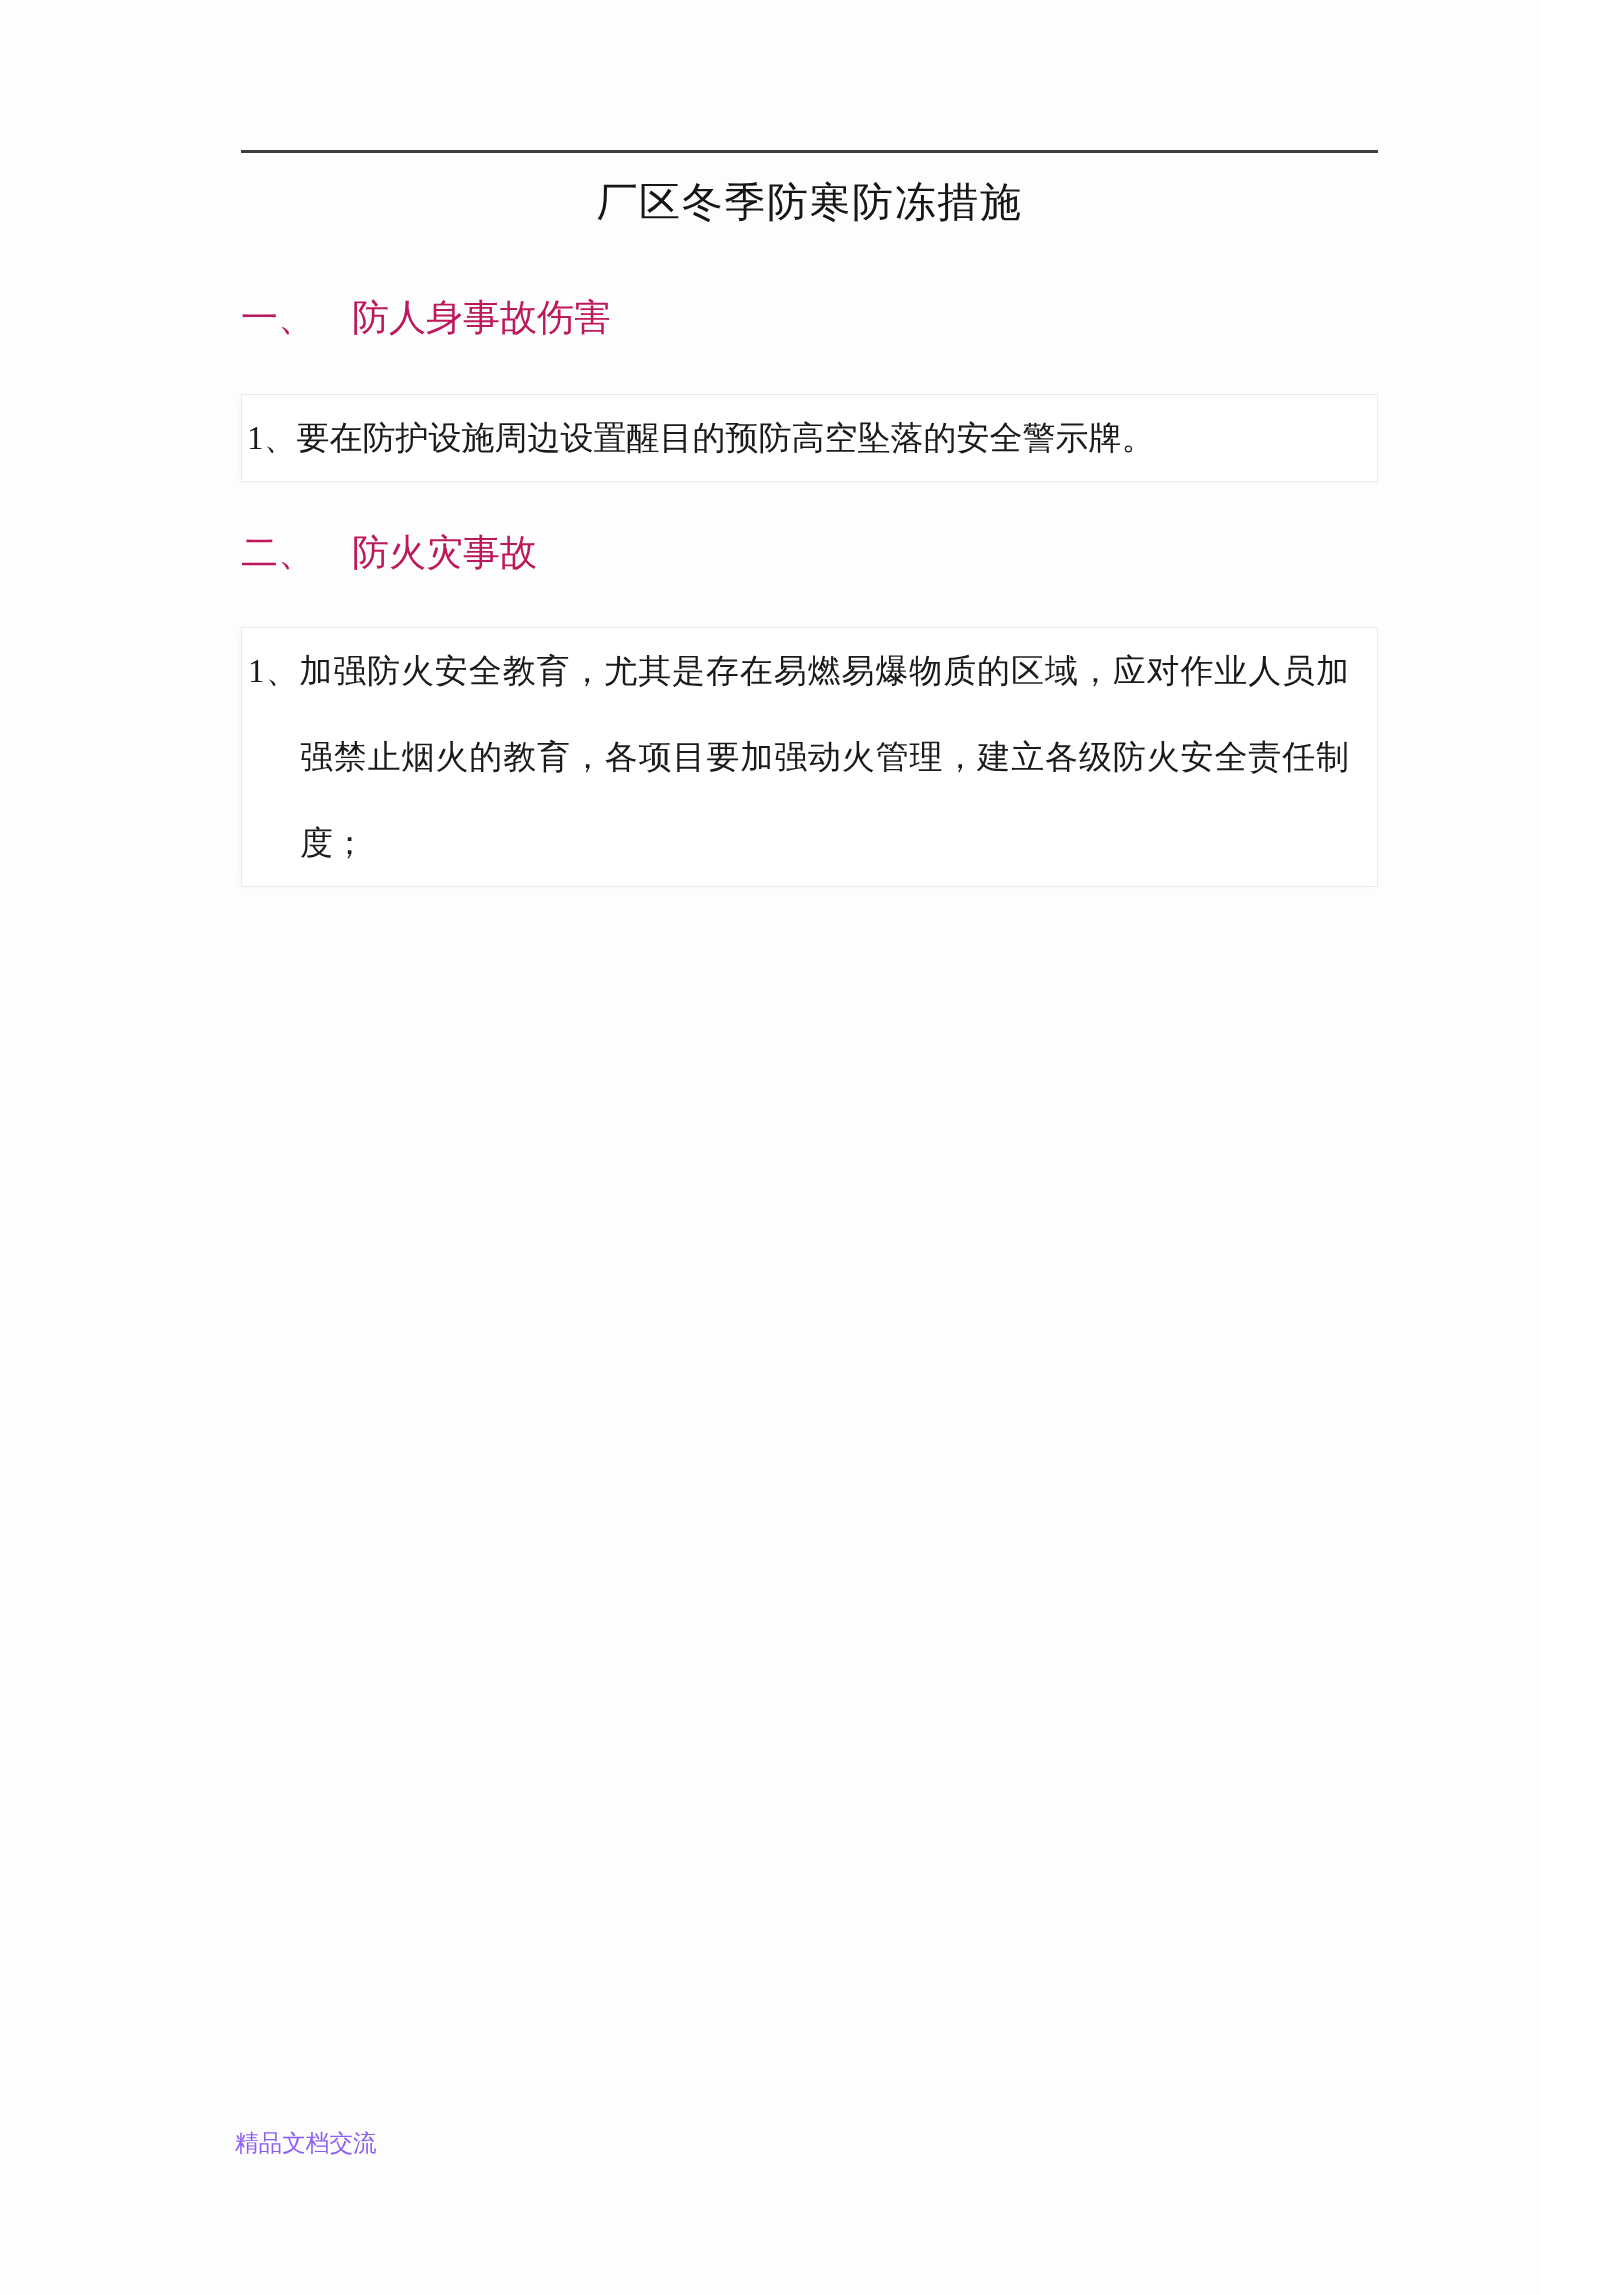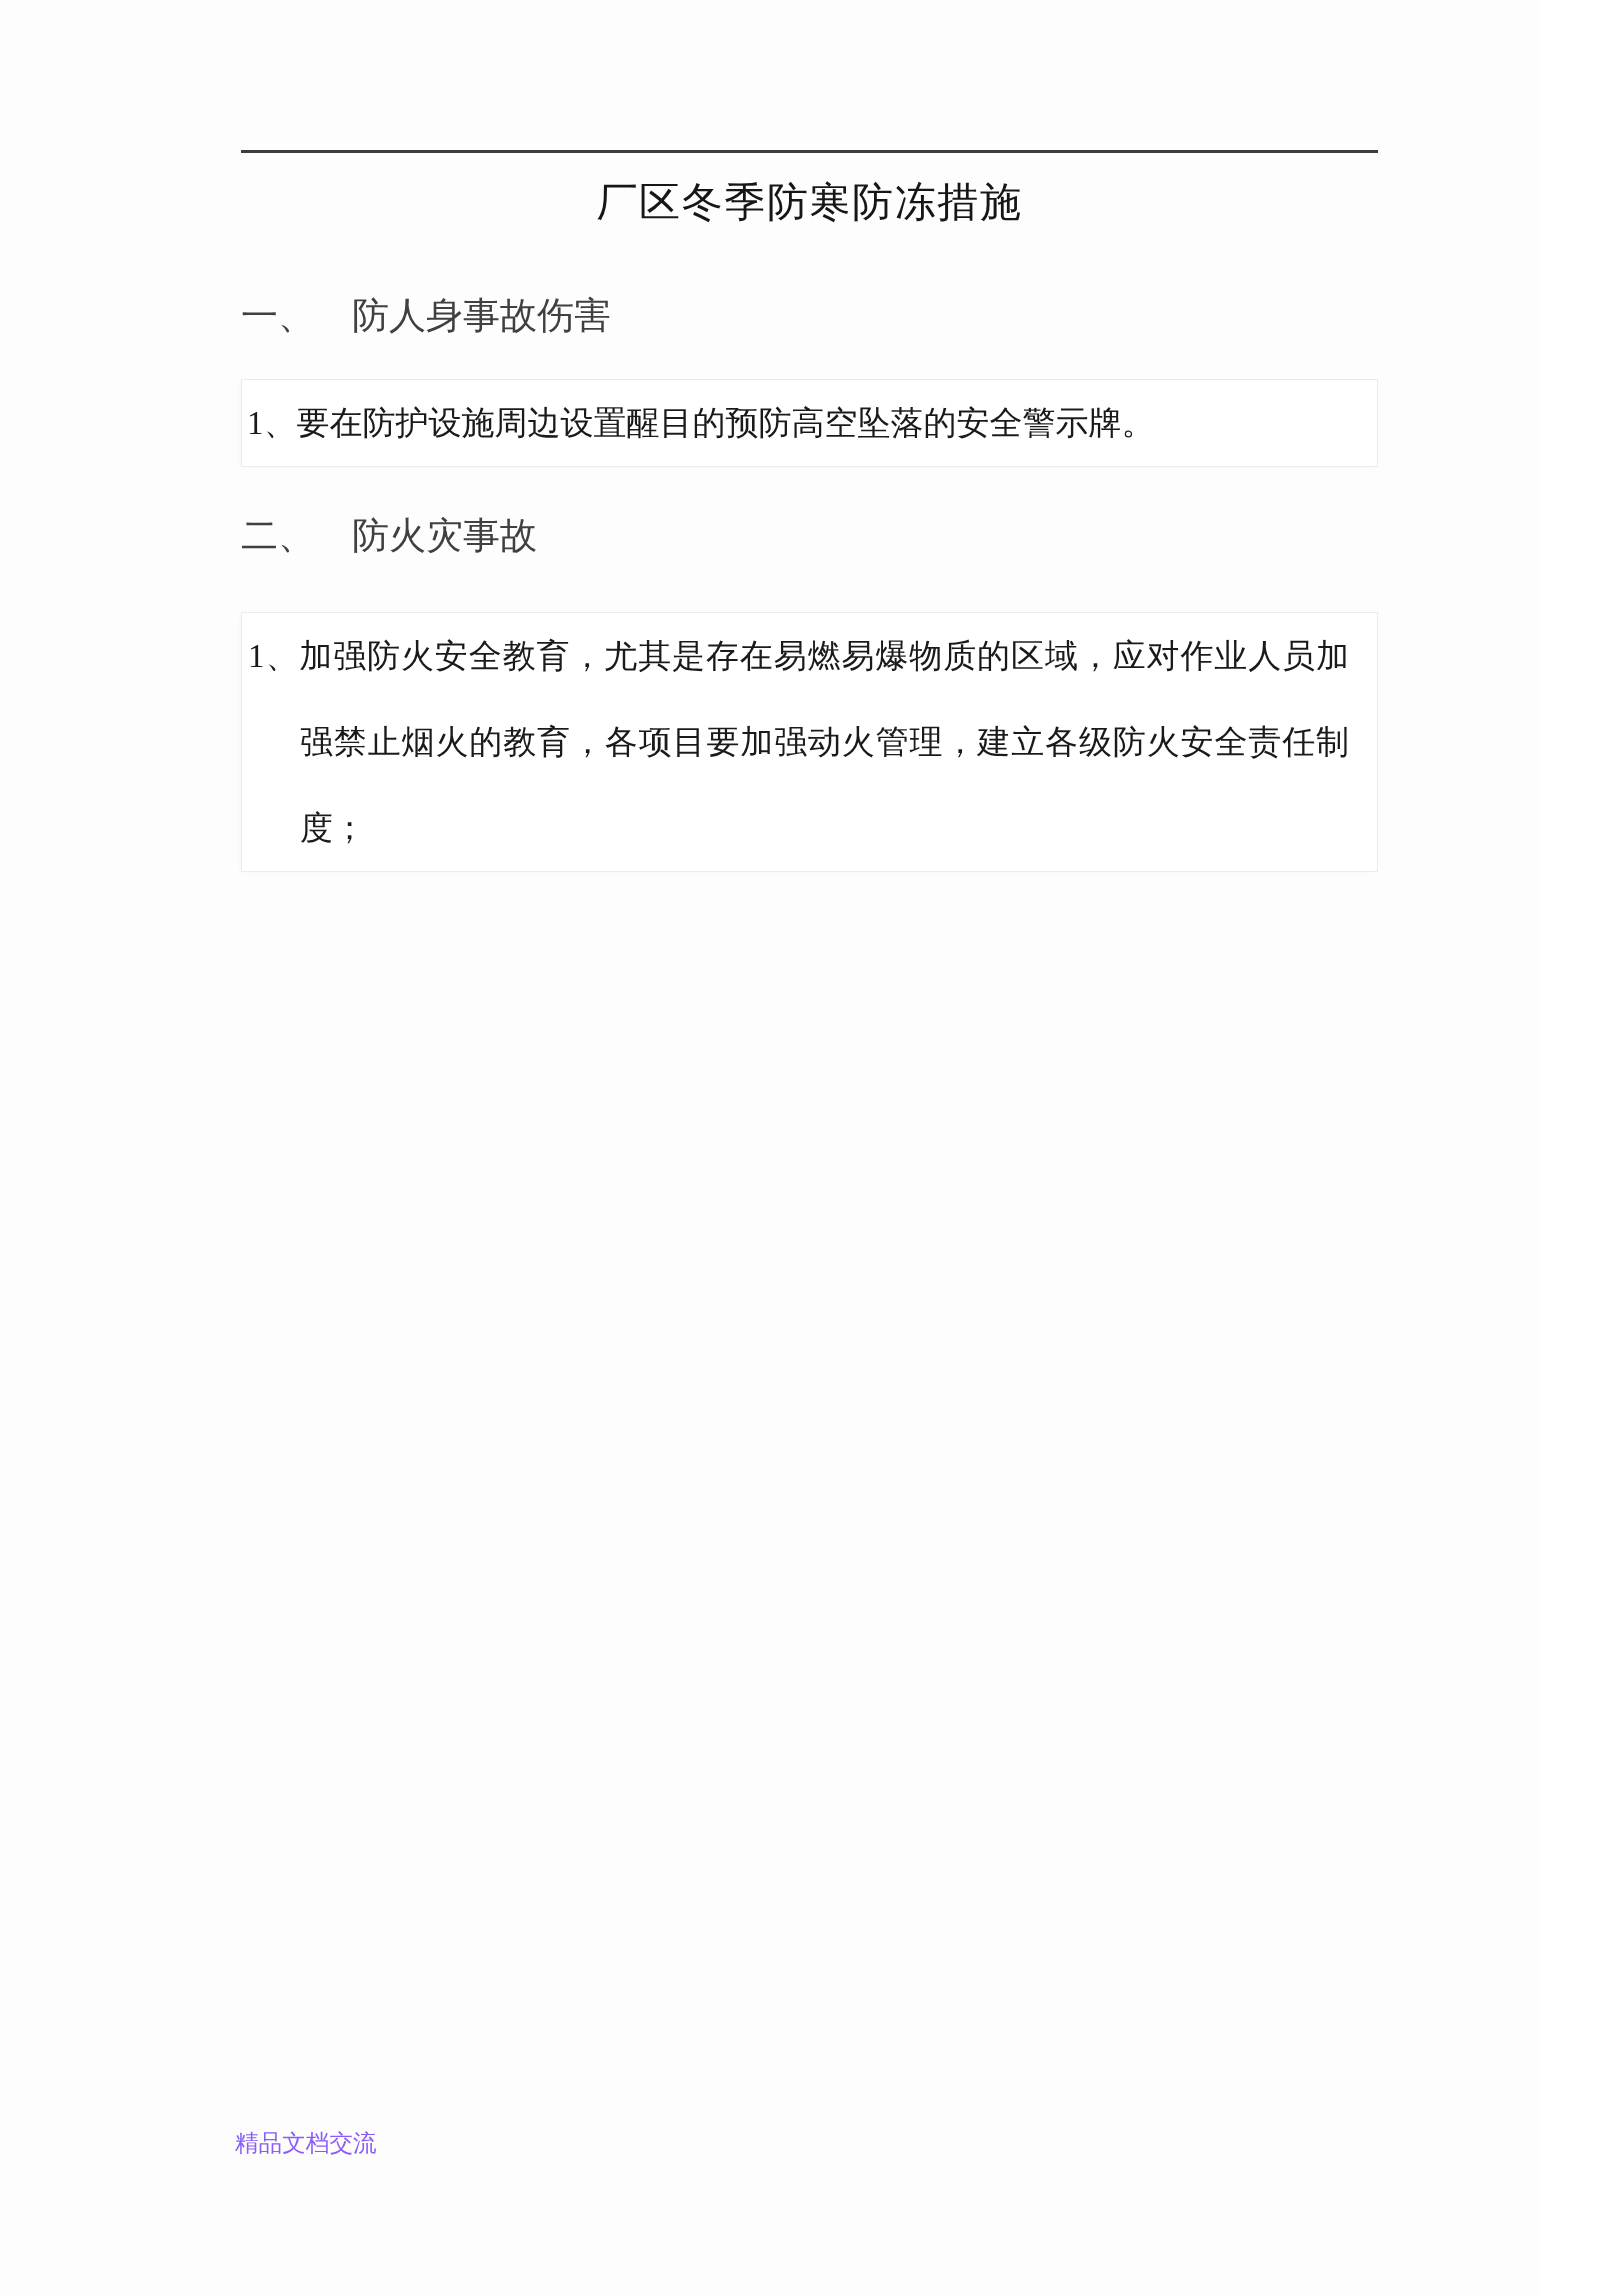--- a/index.html
+++ b/index.html
@@ -55,8 +55,7 @@
     font-size: 37px;
     font-weight: normal;
     line-height: 54px;
-    color: #404040;
-    font-family: Liberation Mono, monospace;
+    color: #be185d;
   }
   .heading.second { margin-top: 44px; }
   .h-num { margin-right: 37px; }

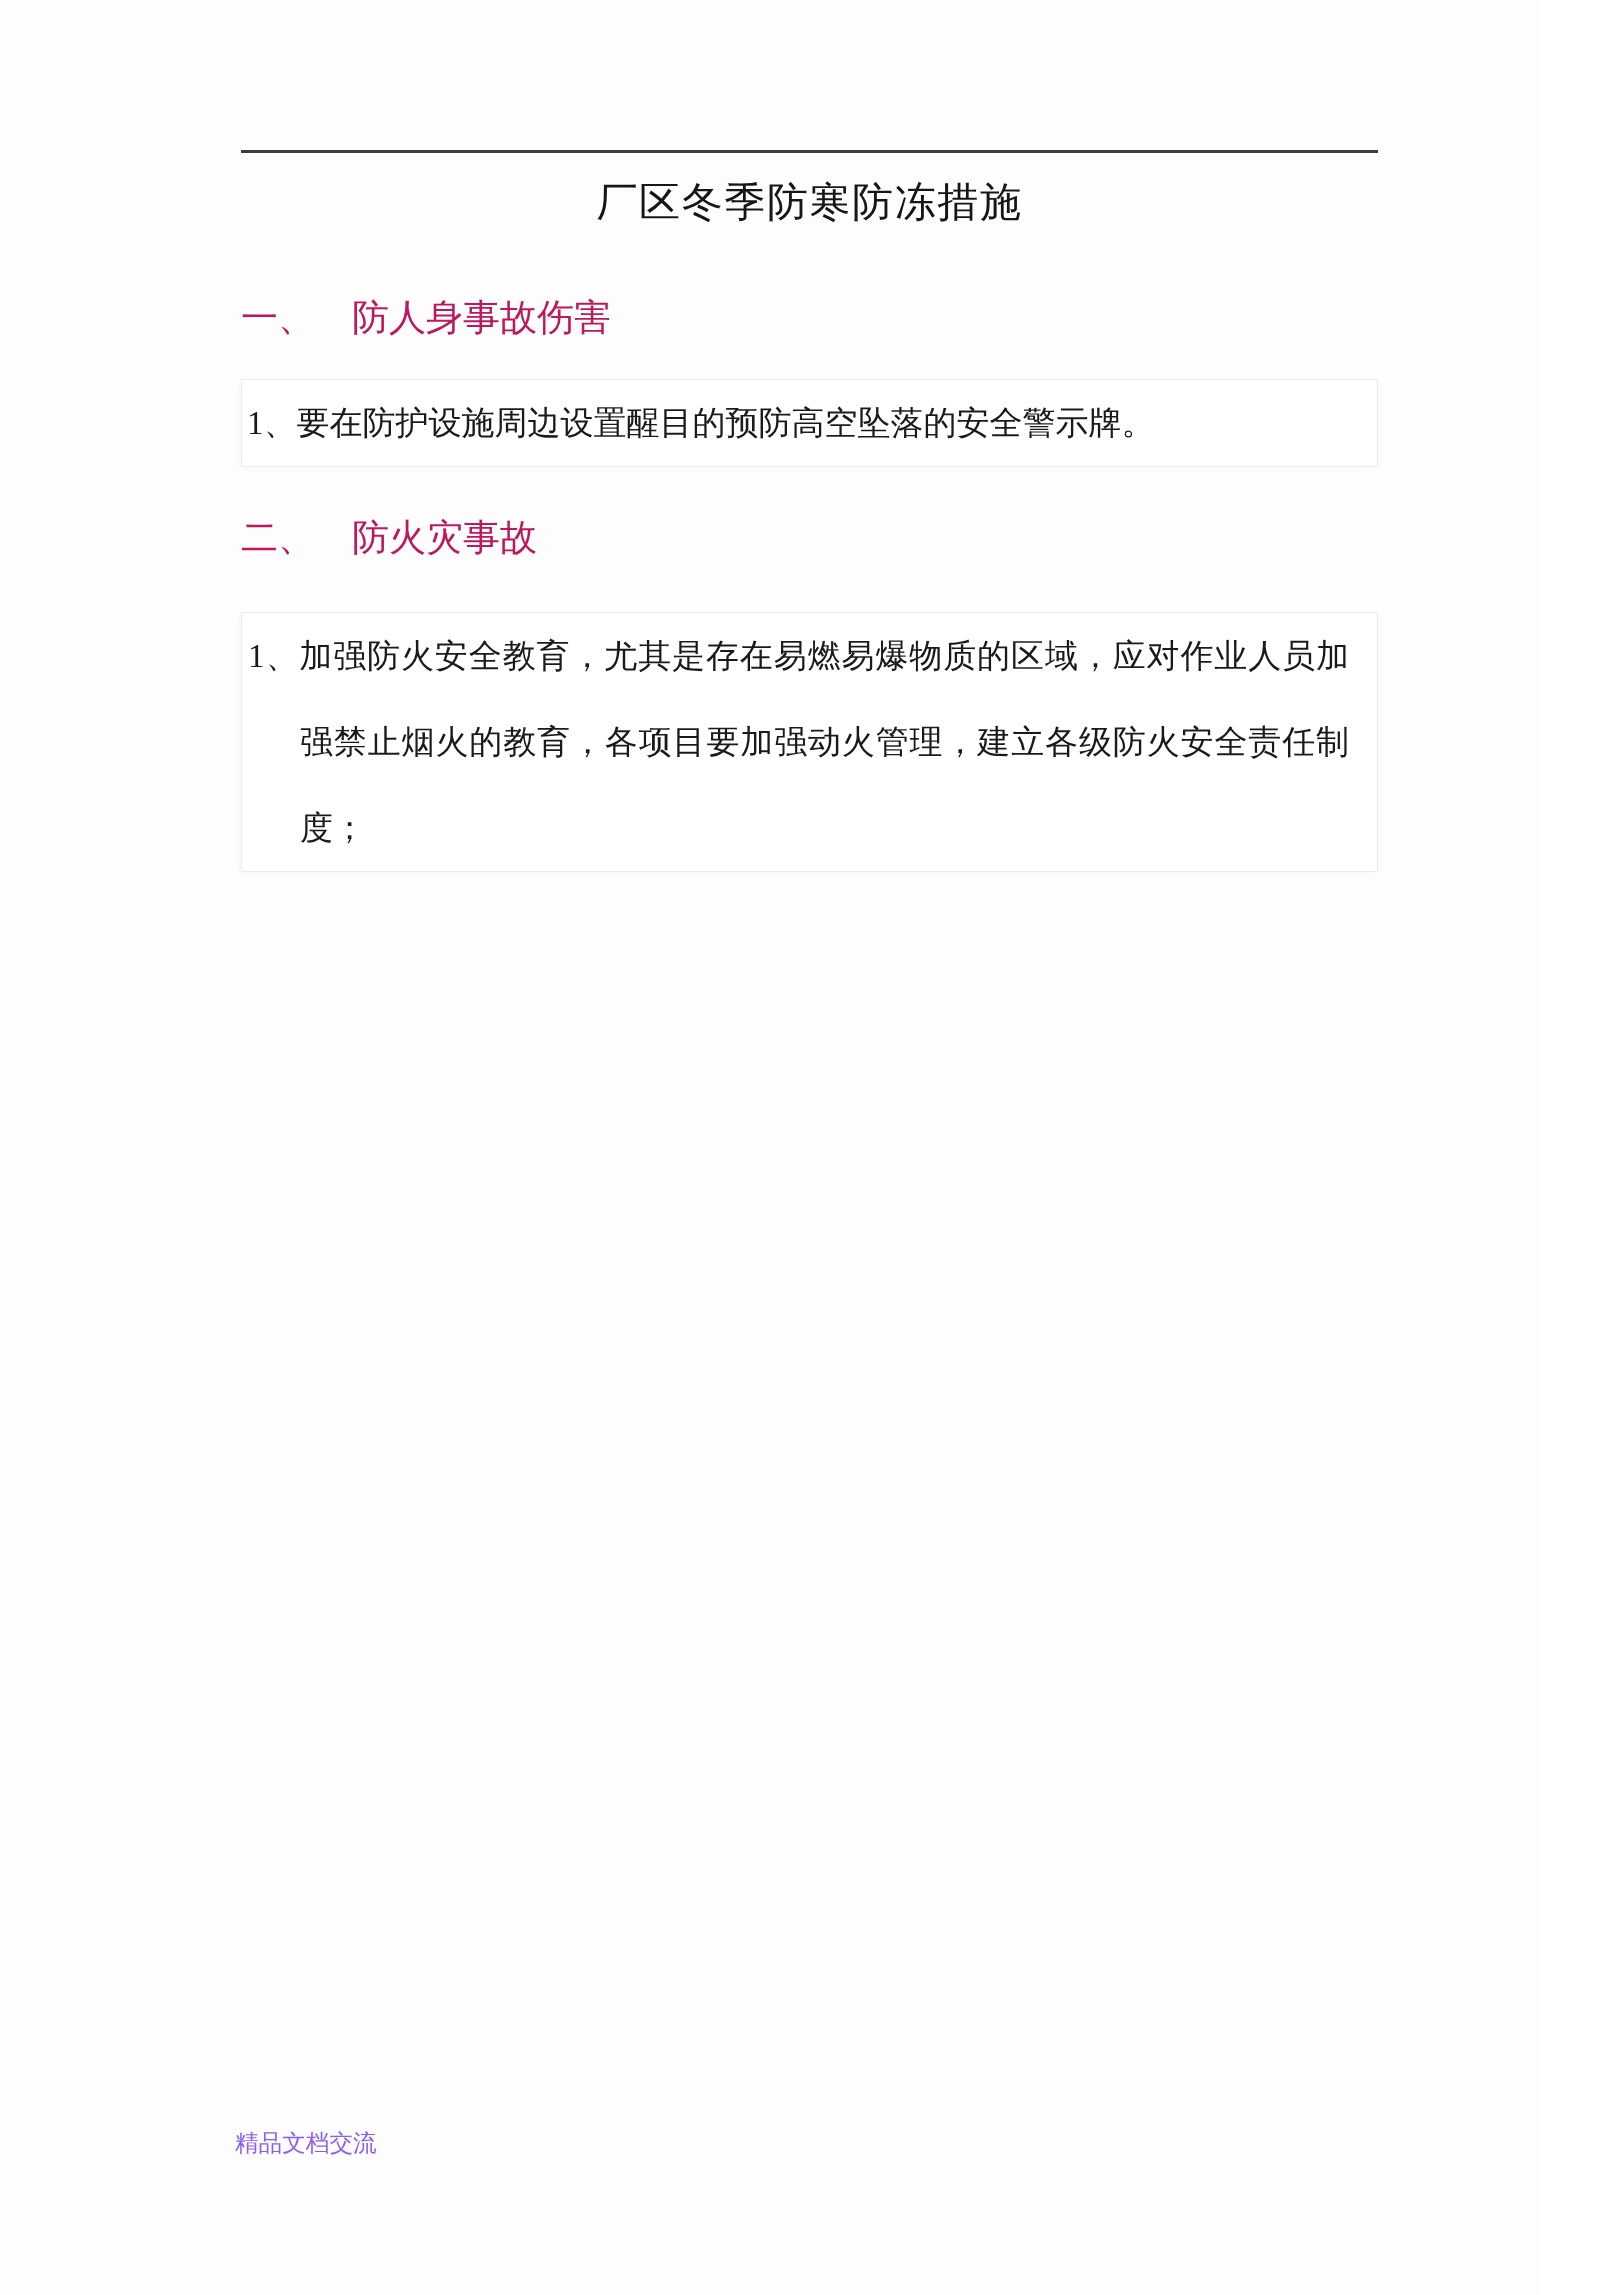--- a/index.html
+++ b/index.html
@@ -59,7 +59,7 @@
   }
   .heading.second { margin-top: 44px; }
   .h-num { margin-right: 37px; }
-  .box.list { margin-top: 34px; padding: 0 28px 0 4.9px; }
+  .box.list { margin-top: 49px; padding: 0 28px 0 4.9px; }
   .box.list.second { margin-top: 47px; padding-left: 6px; }
   .li {
     font-size: 33px;

